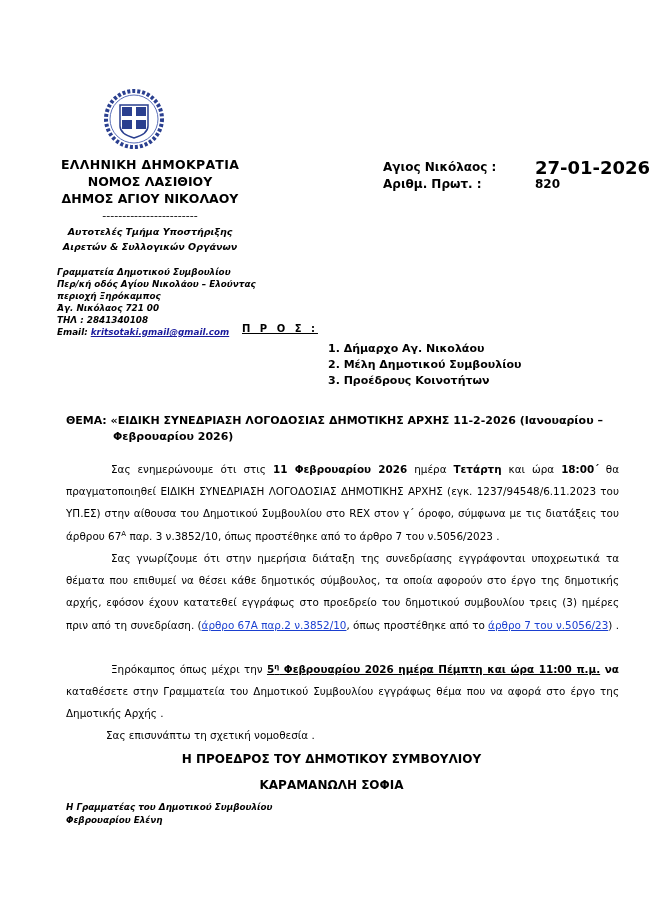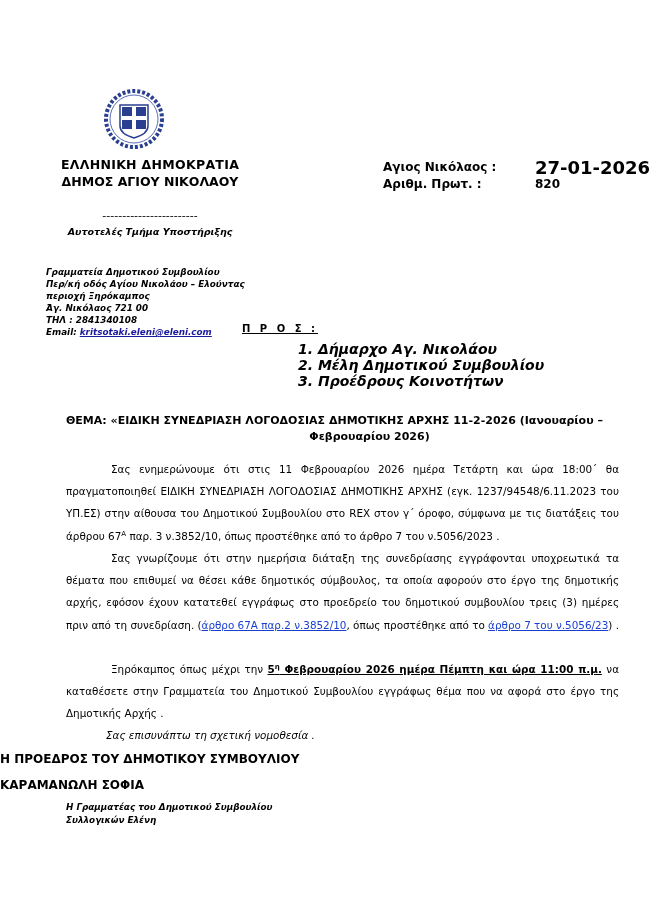--- a/index.html
+++ b/index.html
@@ -49,6 +49,7 @@
 
 <div class="abs hdr-center" style="top:156px;">
   <div class="l1">ΕΛΛΗΝΙΚΗ  ΔΗΜΟΚΡΑΤΙΑ</div>
+  <div>ΝΟΜΟΣ ΛΑΣΙΘΙΟΥ</div>
   <div>ΔΗΜΟΣ ΑΓΙΟΥ ΝΙΚΟΛΑΟΥ</div>
 </div>
 <div class="abs sep">------------------------</div>

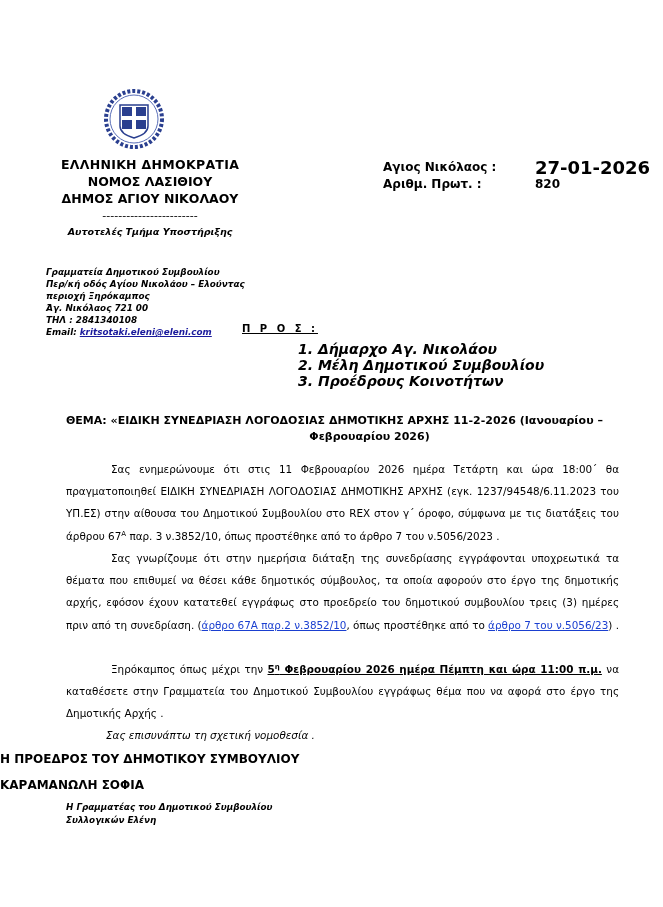--- a/index.html
+++ b/index.html
@@ -55,6 +55,7 @@
 <div class="abs sep">------------------------</div>
 <div class="abs dept">
   <div>Αυτοτελές Τμήμα Υποστήριξης</div>
+  <div>Αιρετών &amp; Συλλογικών Οργάνων</div>
 </div>
 
 <div class="abs right-labels">

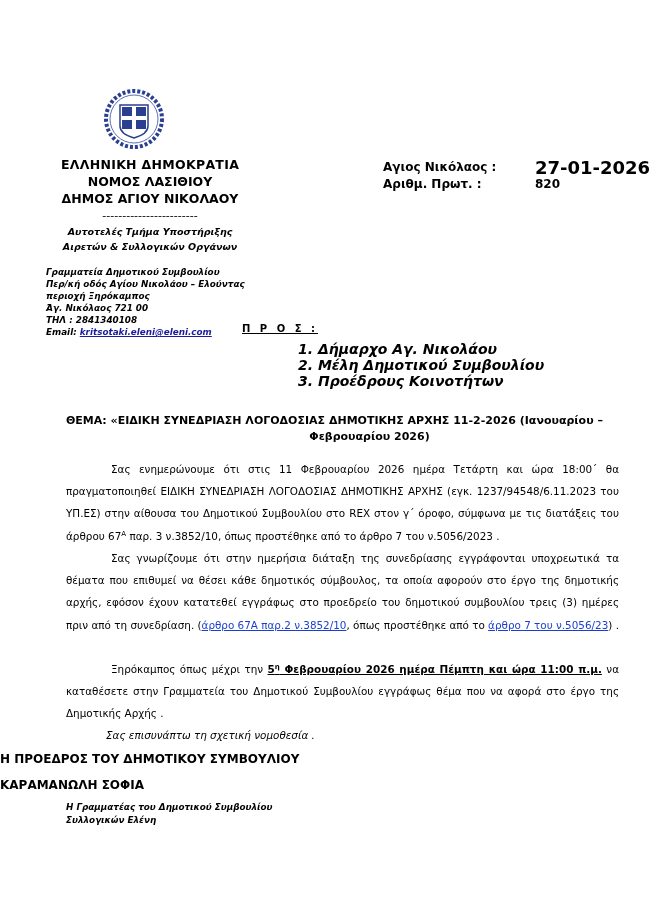--- a/index.html
+++ b/index.html
@@ -17,7 +17,7 @@
   .right-values { left: 535px; top: 159px; font-weight: bold; line-height: 17px; }
   .right-values .date { font-size: 18px; }
   .right-values .num { font-size: 12px; }
-  .contact { left: 46px; top: 266px; font-style: italic; font-weight: bold; font-size: 8.8px; line-height: 12px; }
+  .contact { left: 57px; top: 266px; font-style: italic; font-weight: bold; font-size: 8.8px; line-height: 12px; }
   .contact a { color: #1a1a9c; text-decoration: underline; }
   .pros-label { left: 242px; top: 323px; font-weight: bold; font-size: 10px; text-decoration: underline; letter-spacing: 3px; }
   .pros-list { left: 298px; top: 341px; font-weight: bold; font-size: 14px; line-height: 16px; font-style: italic; }

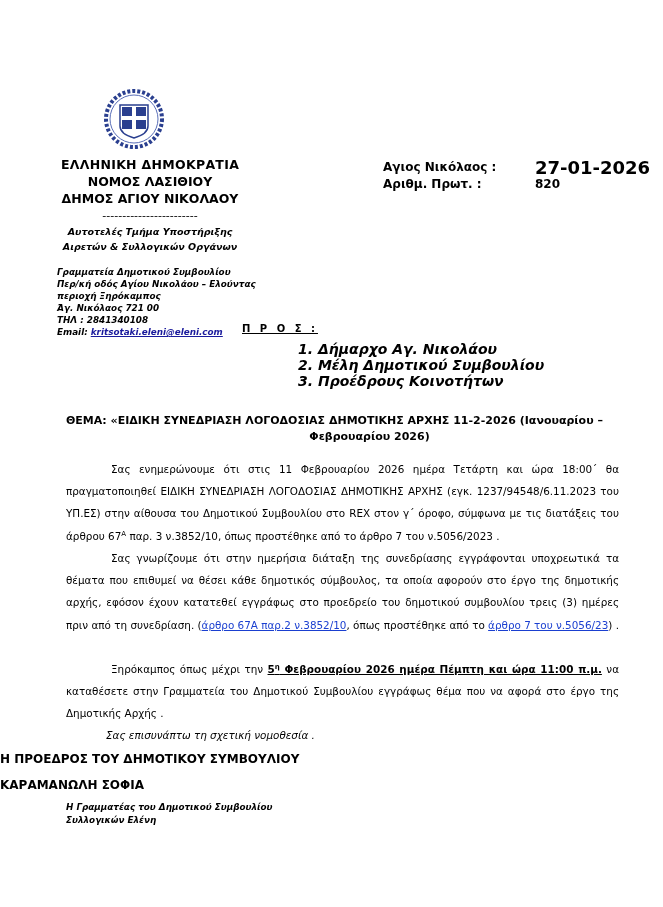--- a/index.html
+++ b/index.html
@@ -73,7 +73,7 @@
   <div>περιοχή Ξηρόκαμπος</div>
   <div>Άγ. Νικόλαος 721 00</div>
   <div>ΤΗΛ : 2841340108</div>
-  <div><span> Email: </span><a>kritsotaki.eleni@eleni.com</a></div>
+  <div><span> Email: </span><a>kritsotaki.gmail@gmail.com</a></div>
 </div>
 
 <div class="abs pros-label">Π Ρ Ο Σ :</div>

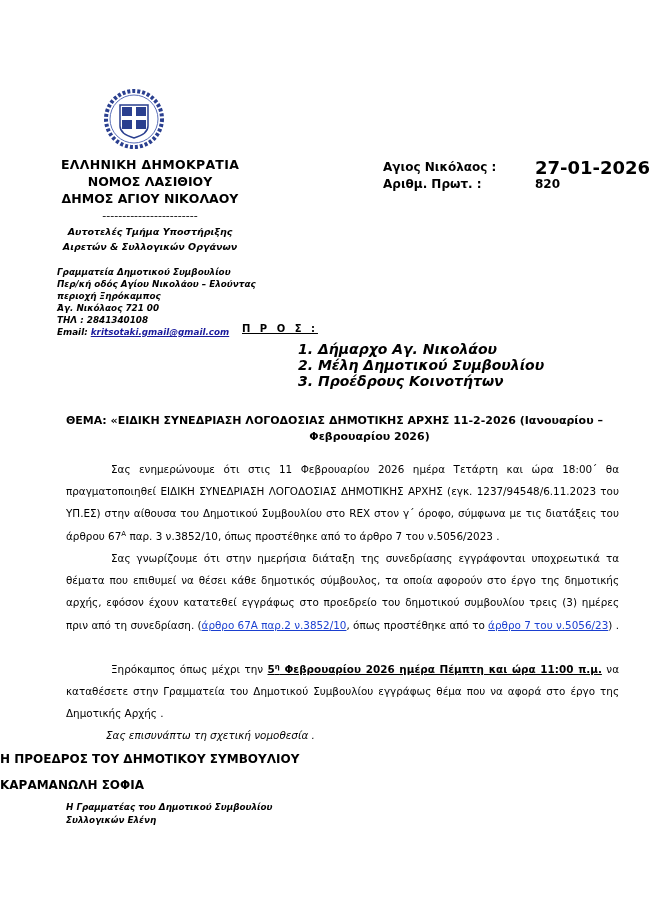--- a/index.html
+++ b/index.html
@@ -20,7 +20,7 @@
   .contact { left: 57px; top: 266px; font-style: italic; font-weight: bold; font-size: 8.8px; line-height: 12px; }
   .contact a { color: #1a1a9c; text-decoration: underline; }
   .pros-label { left: 242px; top: 323px; font-weight: bold; font-size: 10px; text-decoration: underline; letter-spacing: 3px; }
-  .pros-list { left: 298px; top: 341px; font-weight: bold; font-size: 14px; line-height: 16px; font-style: italic; }
+  .pros-list { left: 328px; top: 341px; font-weight: bold; font-size: 11px; line-height: 16px; }
   .subject { left: 66px; top: 413px; width: 560px; font-weight: bold; font-size: 11px; line-height: 16px; }
   .subject .cont { padding-left: 47px; text-align: center; }
   .body-text { left: 66px; width: 553px; font-size: 10.4px; line-height: 22.2px; text-align: justify; }

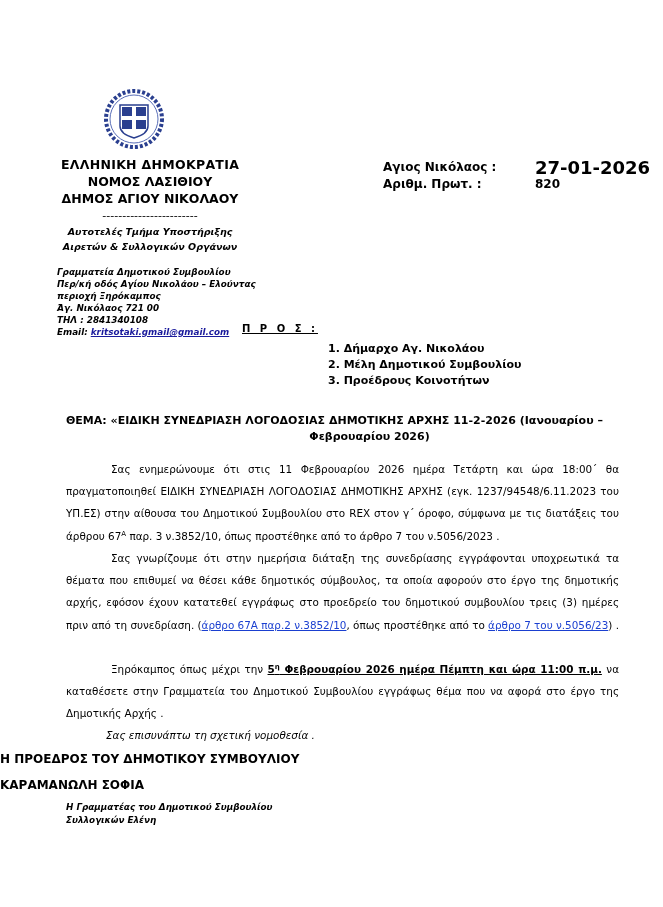--- a/index.html
+++ b/index.html
@@ -22,7 +22,7 @@
   .pros-label { left: 242px; top: 323px; font-weight: bold; font-size: 10px; text-decoration: underline; letter-spacing: 3px; }
   .pros-list { left: 328px; top: 341px; font-weight: bold; font-size: 11px; line-height: 16px; }
   .subject { left: 66px; top: 413px; width: 560px; font-weight: bold; font-size: 11px; line-height: 16px; }
-  .subject .cont { padding-left: 47px; text-align: center; }
+  .subject .cont { padding-left: 47px; }
   .body-text { left: 66px; width: 553px; font-size: 10.4px; line-height: 22.2px; text-align: justify; }
   .body-text .indent { display: inline-block; width: 45px; }
   .body-text a { color: #1a3fd0; text-decoration: underline; }

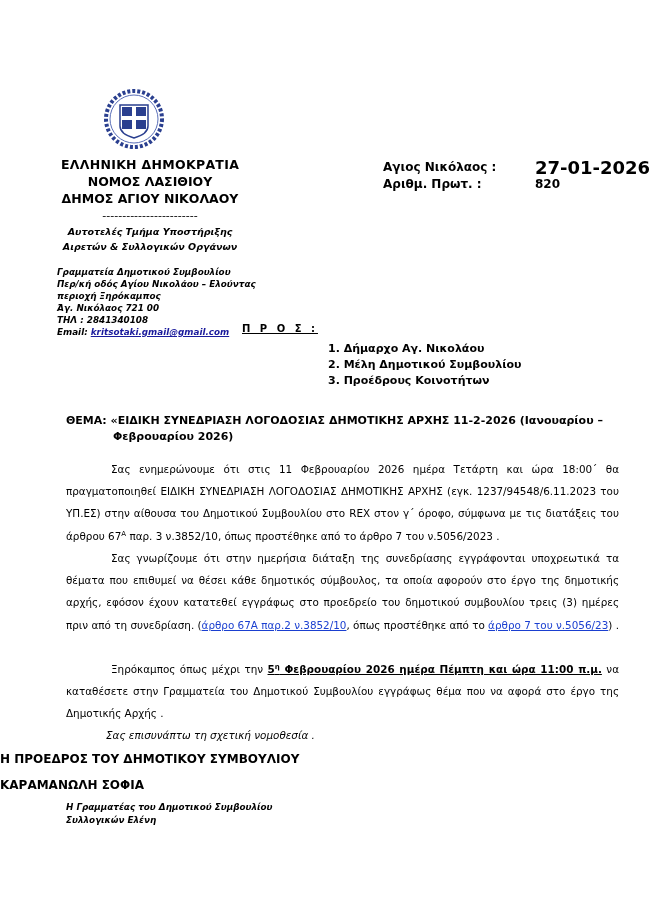--- a/index.html
+++ b/index.html
@@ -26,7 +26,7 @@
   .body-text { left: 66px; width: 553px; font-size: 10.4px; line-height: 22.2px; text-align: justify; }
   .body-text .indent { display: inline-block; width: 45px; }
   .body-text a { color: #1a3fd0; text-decoration: underline; }
-  .body-text b { font-weight: normal; }
+  .body-text b { font-weight: bold; }
   .body-text sup { font-size: 7px; vertical-align: 4px; line-height: 0; }
   .ul-bold { font-weight: bold; text-decoration: underline; }
   .sign { left: 0; width: 663px; text-align: left; font-weight: bold; font-size: 12px; }

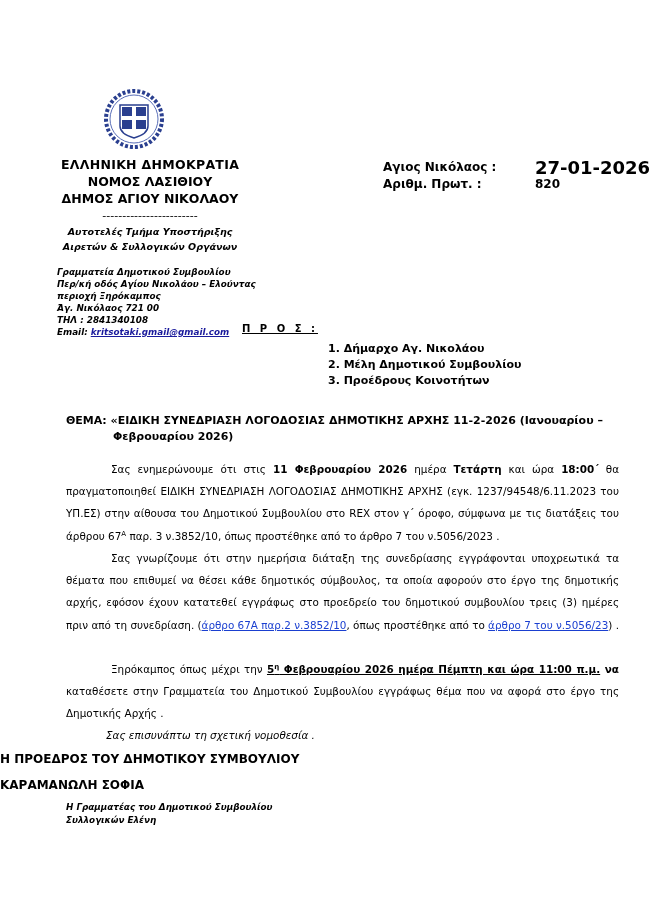--- a/index.html
+++ b/index.html
@@ -100,7 +100,7 @@
   <span class="indent"></span><span>Ξηρόκαμπος όπως μέχρι την </span><span class="ul-bold"><span>5</span><sup>η</sup><span> Φεβρουαρίου 2026 ημέρα Πέμπτη και ώρα 11:00 π.μ.</span></span><b> να</b><span> καταθέσετε στην Γραμματεία του Δημοτικού Συμβουλίου εγγράφως θέμα που να αφορά στο έργο της Δημοτικής Αρχής .</span>
 </div>
 
-<div class="abs body-text" style="top:724px;font-style:italic;">
+<div class="abs body-text" style="top:724px;">
   <span class="indent" style="width:40px;"></span><span>Σας επισυνάπτω τη σχετική νομοθεσία .</span>
 </div>
 

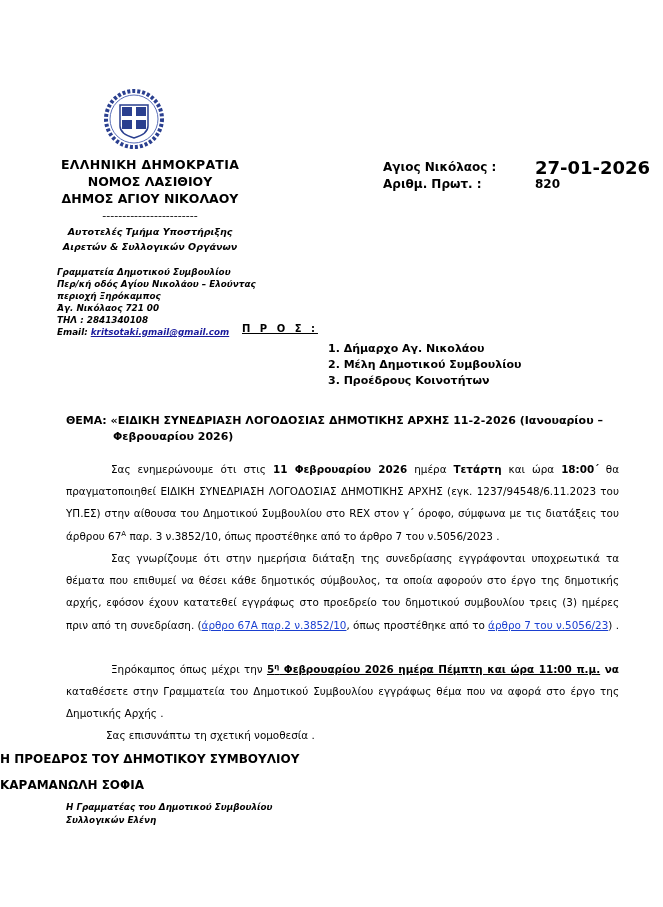--- a/index.html
+++ b/index.html
@@ -29,7 +29,7 @@
   .body-text b { font-weight: bold; }
   .body-text sup { font-size: 7px; vertical-align: 4px; line-height: 0; }
   .ul-bold { font-weight: bold; text-decoration: underline; }
-  .sign { left: 0; width: 663px; text-align: left; font-weight: bold; font-size: 12px; }
+  .sign { left: 0; width: 663px; text-align: center; font-weight: bold; font-size: 12px; }
   .copy { left: 66px; top: 801px; font-style: italic; font-weight: bold; font-size: 8.8px; line-height: 12.5px; }
 </style>
 </head>

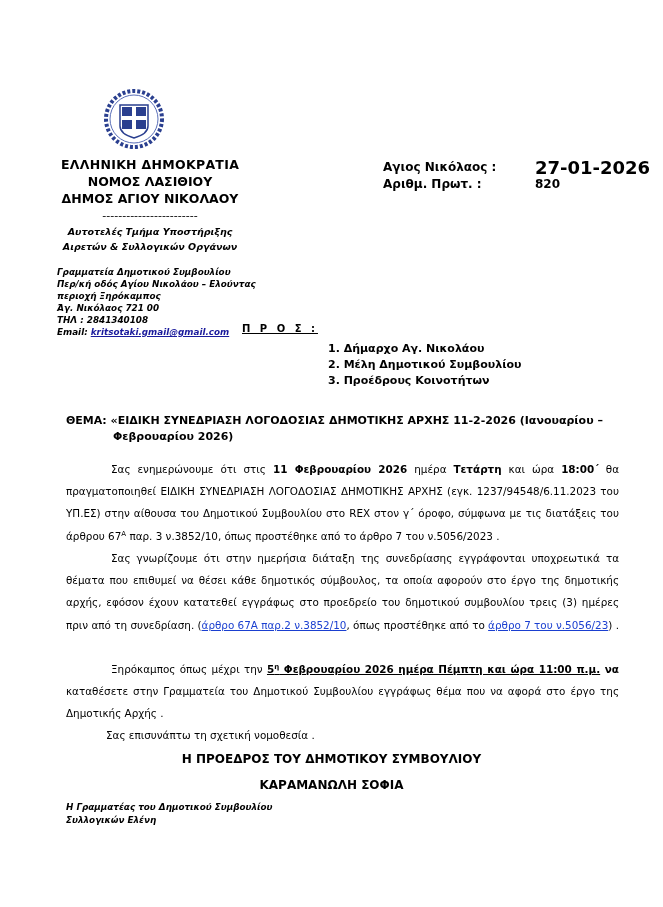--- a/index.html
+++ b/index.html
@@ -109,7 +109,7 @@
 
 <div class="abs copy">
   <div>Η Γραμματέας του Δημοτικού Συμβουλίου</div>
-  <div>Συλλογικών Ελένη</div>
+  <div>Φεβρουαρίου Ελένη</div>
 </div>
 
 </body></html>

